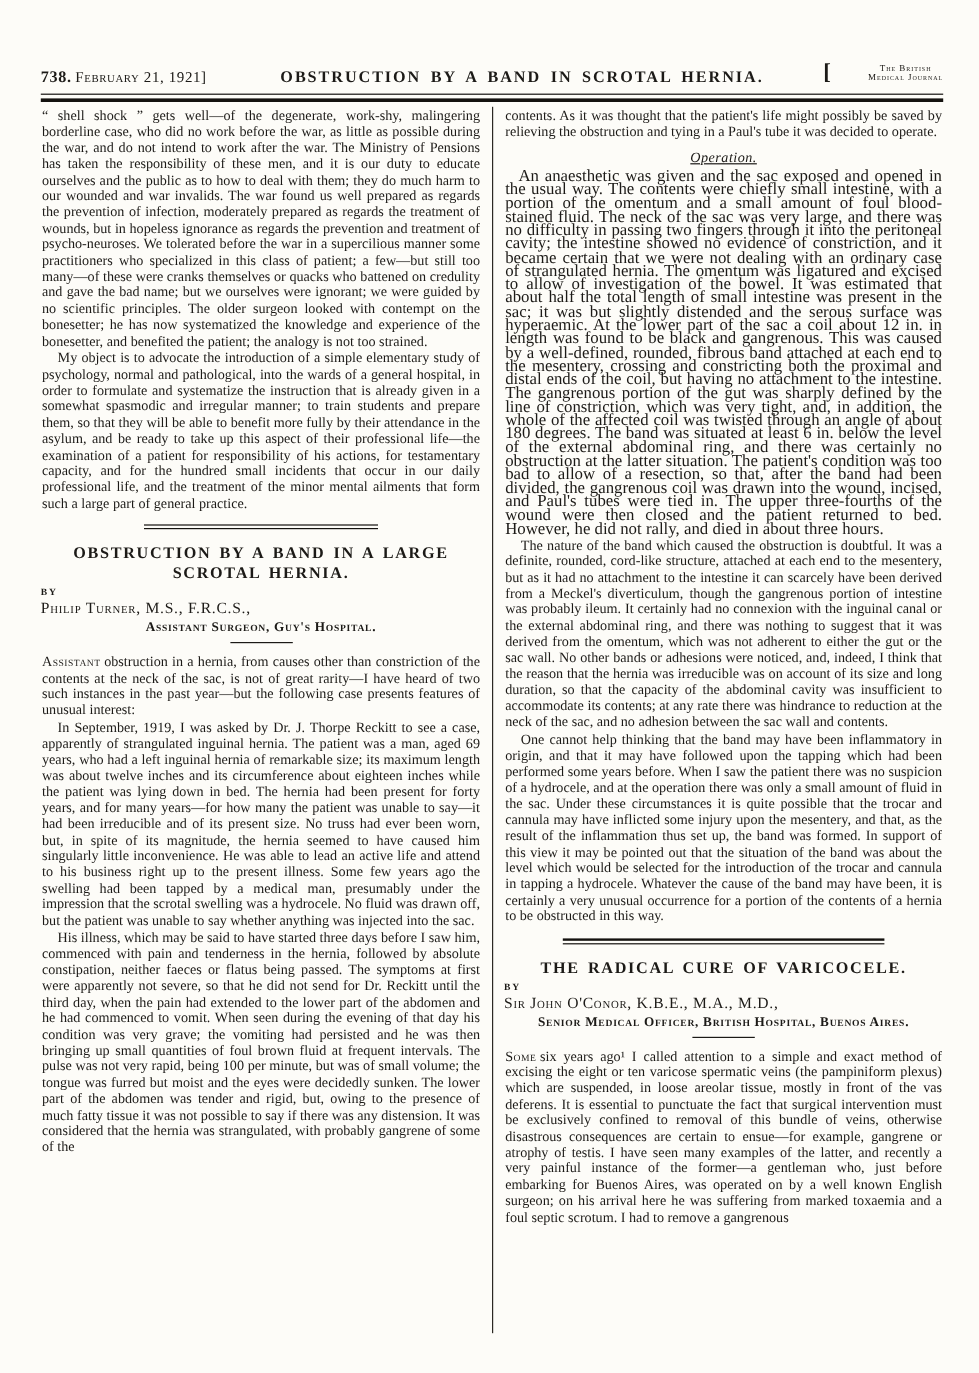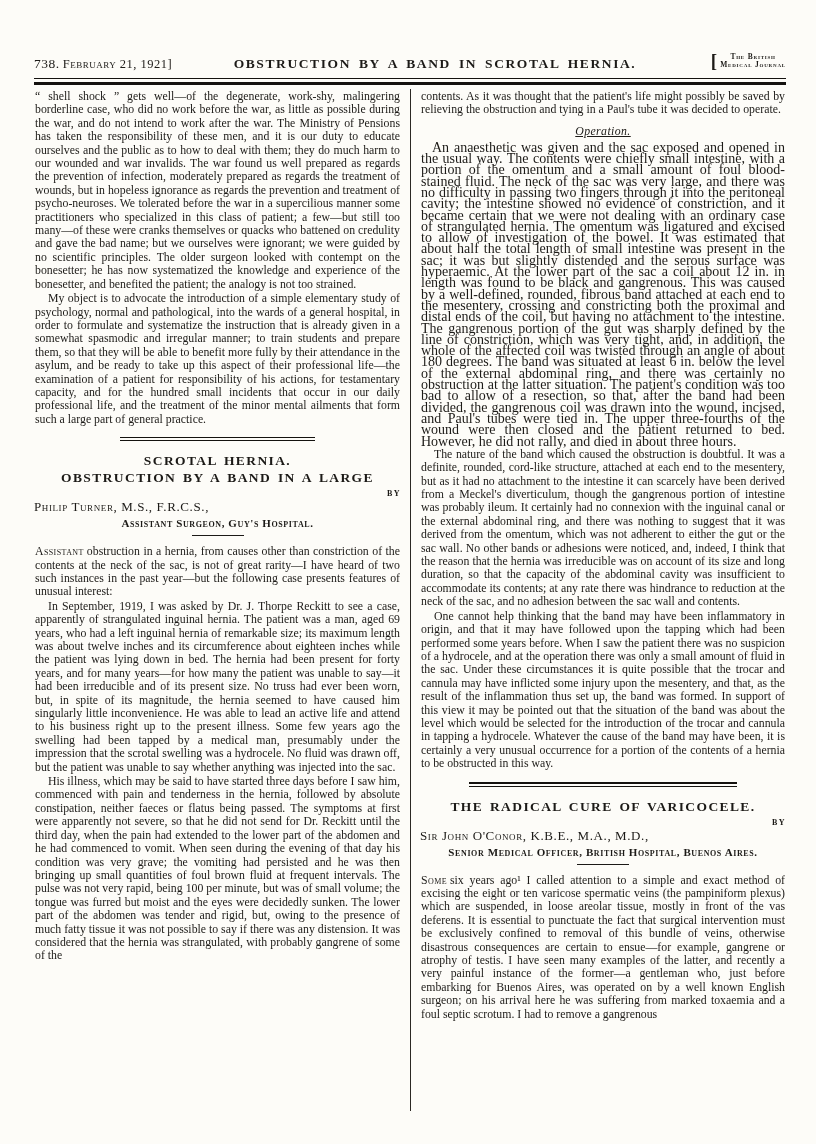--- a/index.html
+++ b/index.html
@@ -13,7 +13,7 @@
   
   .masthead{display:flex;align-items:flex-end;margin-bottom:6px;}
   .mast-left{width:180px;font-size:12.5px;white-space:nowrap;}
-  .mast-left .pgnum{font-weight:normal;font-size:13.5px;letter-spacing:.5px;}
+  .mast-left .pgnum{font-weight:bold;font-size:13.5px;letter-spacing:.5px;}
   .mast-left .date{font-variant:small-caps;letter-spacing:.5px;}
   .mast-title{flex:1;text-align:center;font-weight:bold;font-size:13.5px;letter-spacing:1.6px;word-spacing:3px;}
   .mast-right{width:130px;display:flex;justify-content:flex-end;align-items:center;}

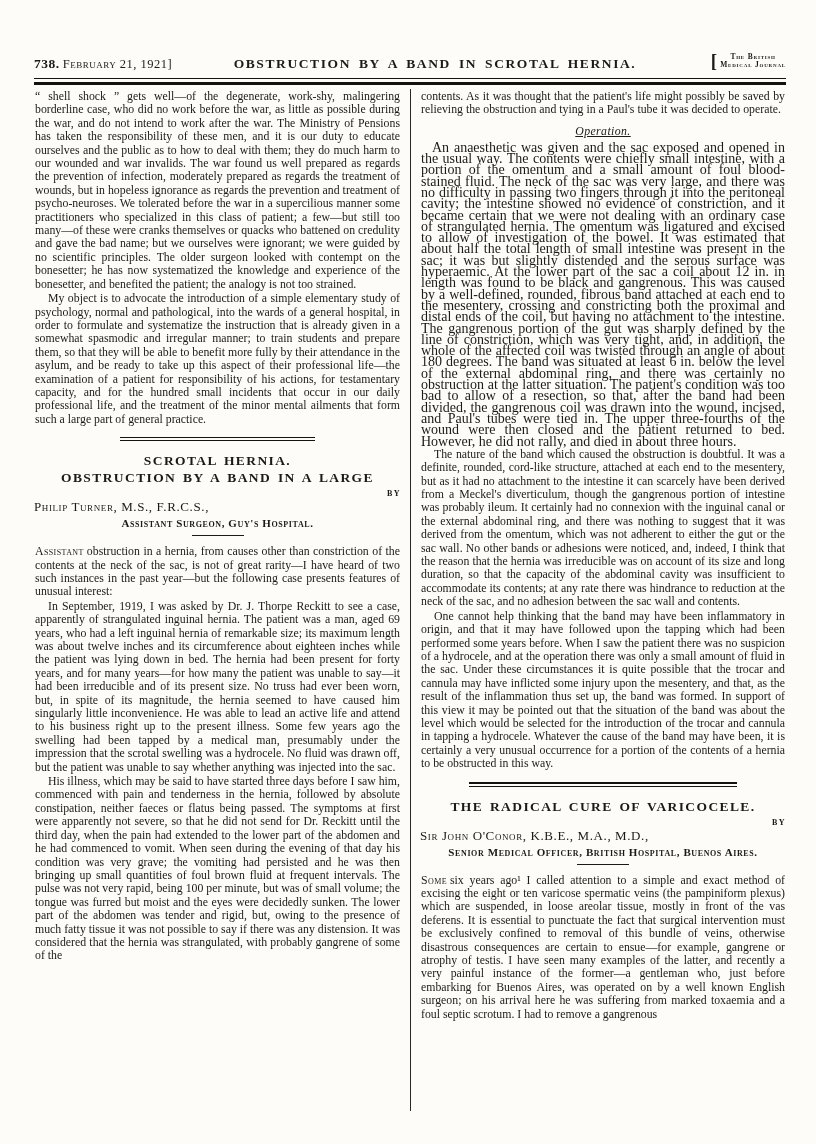--- a/index.html
+++ b/index.html
@@ -19,7 +19,7 @@
   .mast-right{width:130px;display:flex;justify-content:flex-end;align-items:center;}
   .mast-right .bracket{font-size:19px;font-weight:bold;margin-right:3px;}
   .jname{display:flex;flex-direction:column;text-align:center;}
-  .jname span{font-size:7.5px;font-weight:bold;font-variant:small-caps;letter-spacing:.8px;line-height:8.5px;}
+  .jname span{font-size:7.5px;font-weight:normal;font-variant:small-caps;letter-spacing:.8px;line-height:8.5px;margin-left:28px;}
 
   .head-rule{height:3px;border-top:1.5px solid #14120f;border-bottom:3px solid #14120f;margin-bottom:4px;}
 

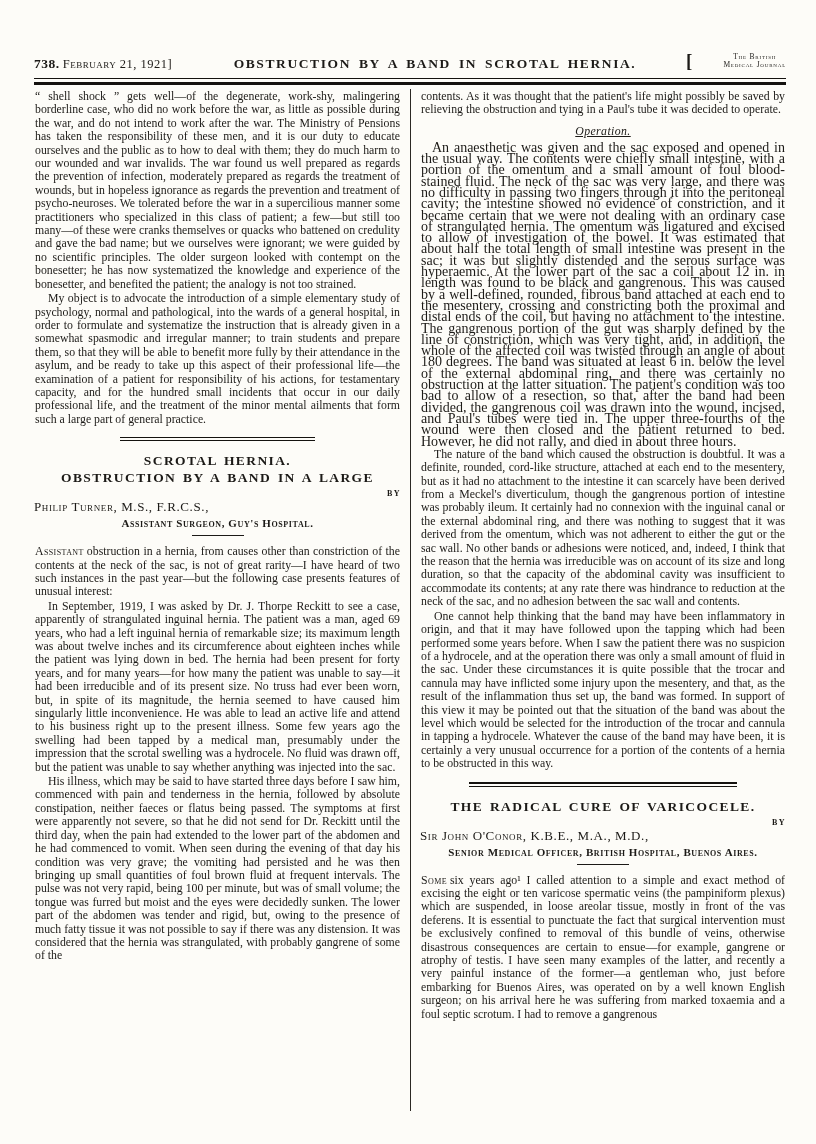--- a/index.html
+++ b/index.html
@@ -81,8 +81,8 @@
       <div class="divider thin"></div>
 
       <h2 class="article-title">
+        <div>OBSTRUCTION BY A BAND IN A LARGE</div>
         <div>SCROTAL HERNIA.</div>
-        <div>OBSTRUCTION BY A BAND IN A LARGE</div>
       </h2>
       <div class="by-label">BY</div>
       <div class="author-line">Philip Turner, M.S., F.R.C.S.,</div>

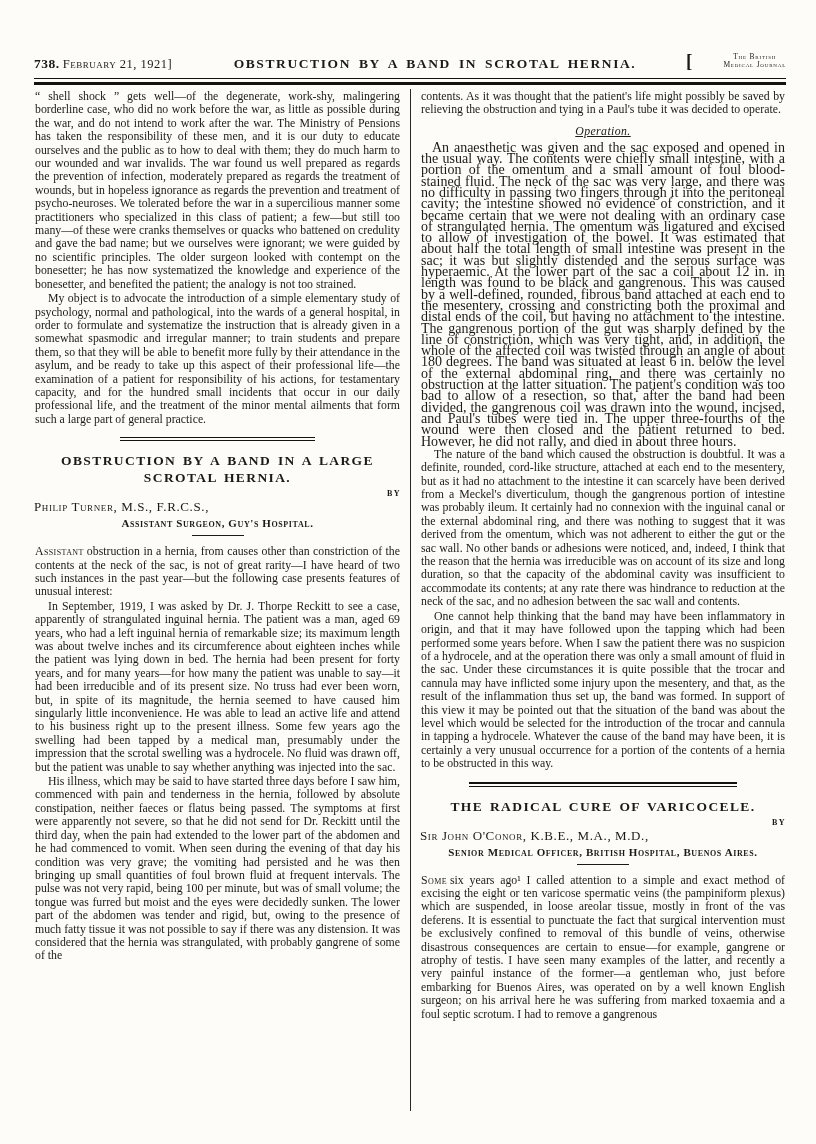--- a/index.html
+++ b/index.html
@@ -38,7 +38,7 @@
 
   
   .article-title{margin:9px 0 2px;text-align:center;font-size:13.5px;font-weight:bold;letter-spacing:1.4px;word-spacing:2px;line-height:17px;}
-  .by-label{text-align:right;font-size:8px;font-weight:bold;letter-spacing:1.5px;margin:3px 0 1px;}
+  .by-label{text-align:left;font-size:8px;font-weight:bold;letter-spacing:1.5px;margin:3px 0 1px;}
   .author-line{text-align:left;font-variant:small-caps;font-size:13px;letter-spacing:.6px;margin:1px 0 2px;}
   .affil-line{text-align:center;font-variant:small-caps;font-weight:bold;font-size:11px;letter-spacing:.6px;}
   .short-rule{width:52px;height:0;border-top:1.4px solid #1c1a17;margin:6px auto 9px;}

